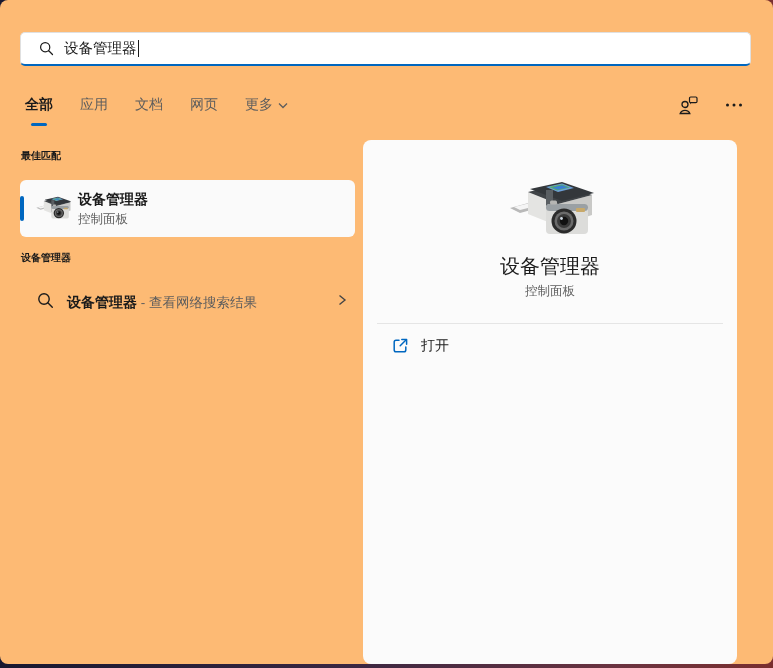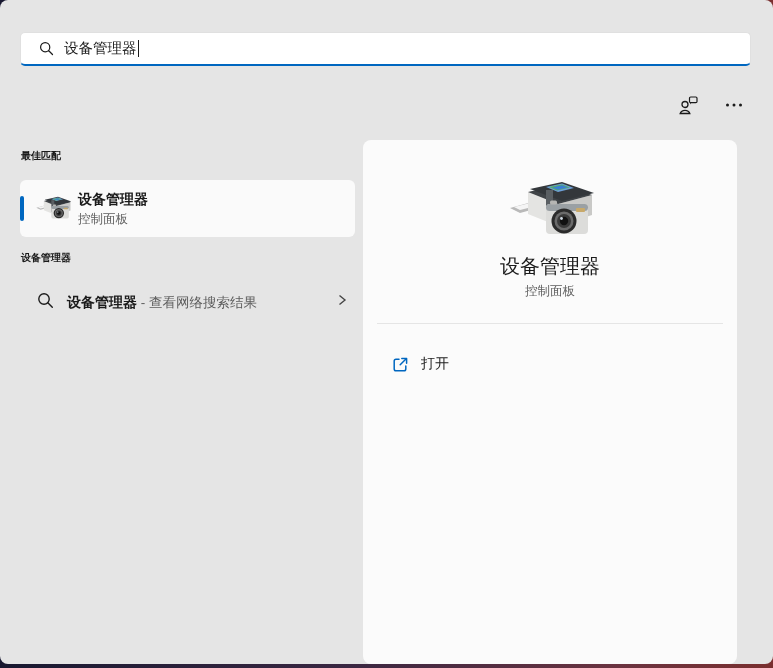--- a/index.html
+++ b/index.html
@@ -10,7 +10,7 @@
   }
   .window {
     position:absolute; left:0; top:0; width:773px; height:664px;
-    background:#e5e5e5; border-radius:8px; overflow:hidden;
+    background:#fdba74; border-radius:8px; overflow:hidden;
   }
   
   .searchbox {

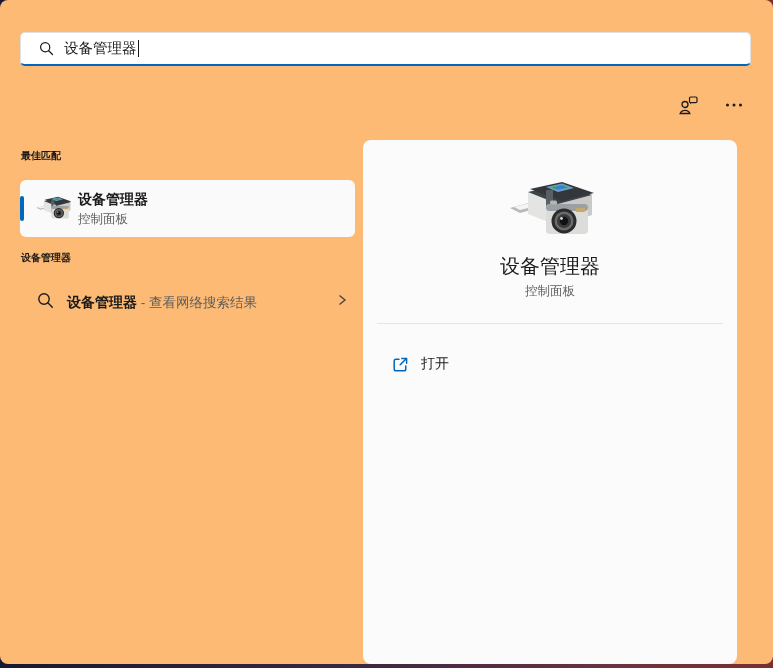--- a/index.html
+++ b/index.html
@@ -118,6 +118,20 @@
       <span class="caret"></span>
   </div>
 
+  <div class="tabs">
+    <div class="tab active">
+      <span>全部</span>
+      <span class="underline"></span>
+    </div>
+    <div class="tab"><span>应用</span></div>
+    <div class="tab"><span>文档</span></div>
+    <div class="tab"><span>网页</span></div>
+    <div class="tab">
+      <span>更多</span><span class="chev"><svg width="10" height="7" viewBox="0 0 10 7">
+            <polyline points="1,1.5 5,5.5 9,1.5" fill="none" stroke="#5d5d5d" stroke-width="1.3"></polyline>
+          </svg></span>
+    </div>
+  </div>
 
   <div class="topactions">
     <div class="iconbtn">

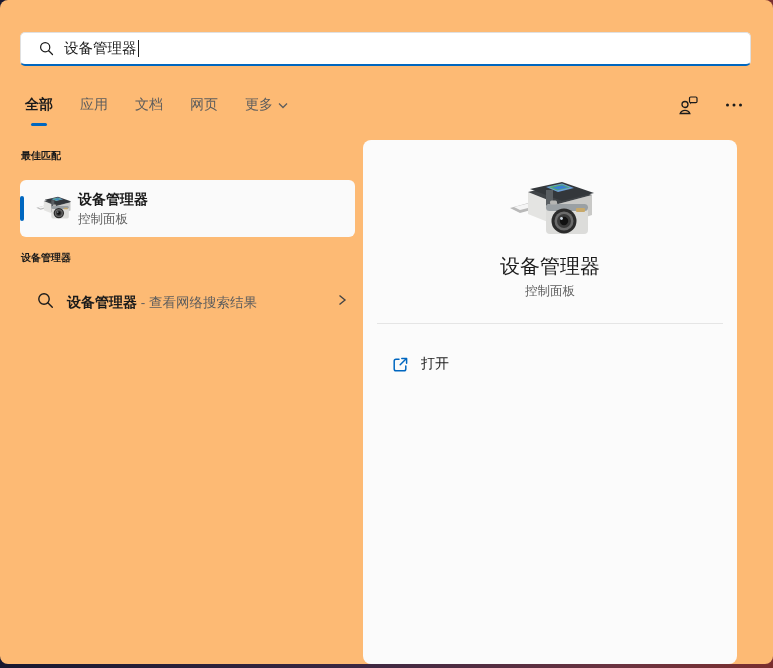--- a/index.html
+++ b/index.html
@@ -59,7 +59,7 @@
   .pv-title { position:absolute; left:0; top:113px; width:100%; text-align:center; font-size:20px; color:#1b1b1b; }
   .pv-sub { position:absolute; left:0; top:143px; width:100%; text-align:center; font-size:12.5px; color:#5d5d5d; }
   .pv-divider { position:absolute; left:14px; right:14px; top:183px; height:1px; background:#e5e5e5; }
-  .pv-action { position:absolute; left:14px; top:197px; width:346px; height:36px; border-radius:4px; display:flex; align-items:flex-end; padding-left:15px; }
+  .pv-action { position:absolute; left:14px; top:197px; width:346px; height:36px; border-radius:4px; display:flex; align-items:flex-start; padding-left:15px; }
   .pv-action .aicon { width:17px; height:17px; margin-right:12px; }
   .pv-action .alabel { font-size:14px; color:#1b1b1b; }
   .iconbtn { width:22px; height:22px; display:flex; align-items:center; justify-content:center; }

